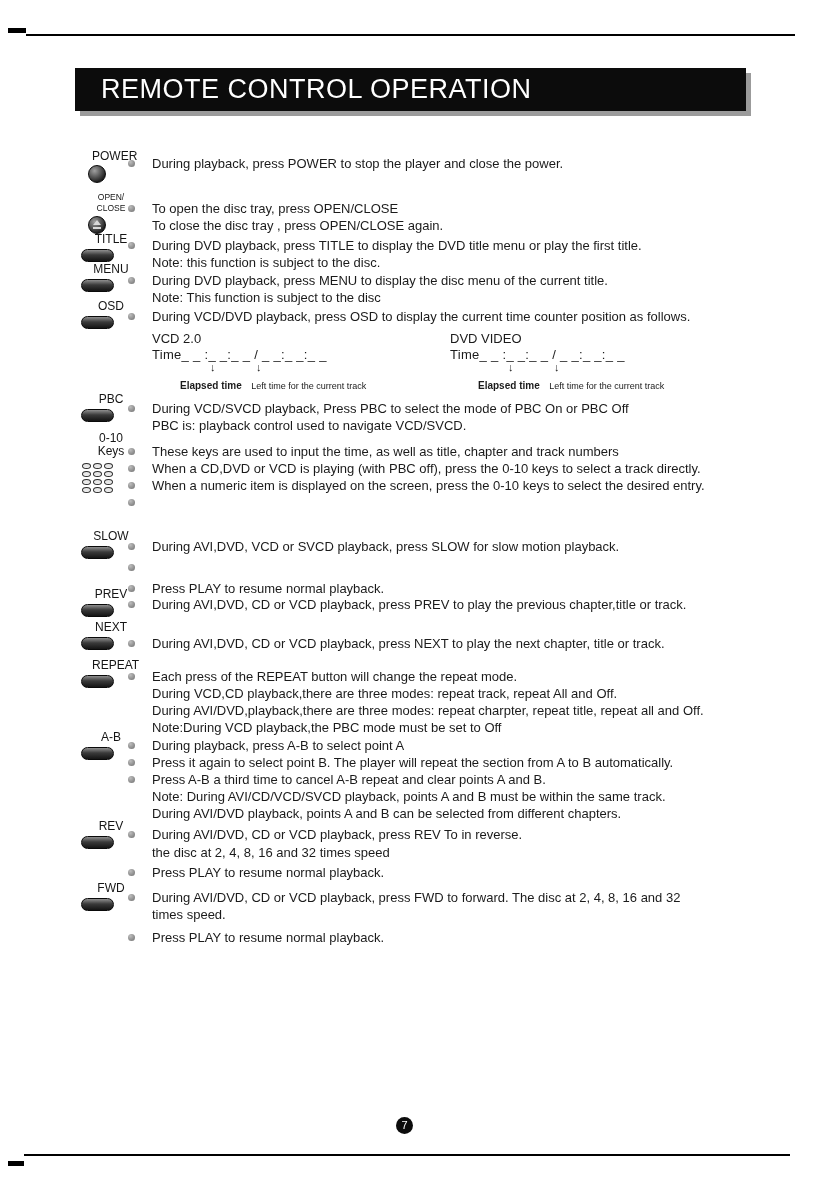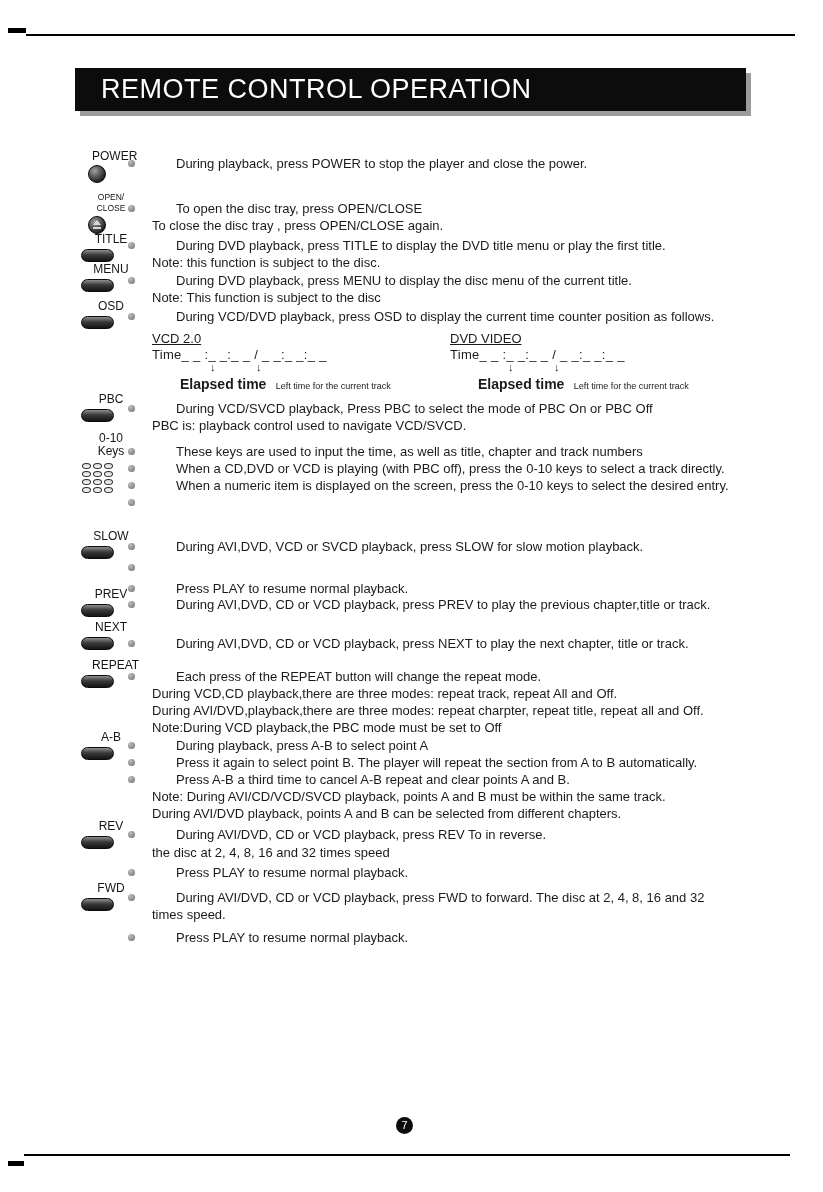--- a/index.html
+++ b/index.html
@@ -33,7 +33,7 @@
     background:#e9e9e9; }
 
   .content { position:absolute; left:128px; width:660px; }
-  .line { display:flex; align-items:flex-start; min-height:17px; font-size:13px; line-height:16px;gap:24px; }
+  .line { display:flex; align-items:flex-start; min-height:17px; font-size:13px; line-height:16px; }
   .line .txt { display:block; }
   .bullet { flex:0 0 7px; width:7px; height:7px; border-radius:50%; margin:4px 17px 0 0;
     background:radial-gradient(circle at 35% 30%, #bdbdbd, #6e6e6e); }

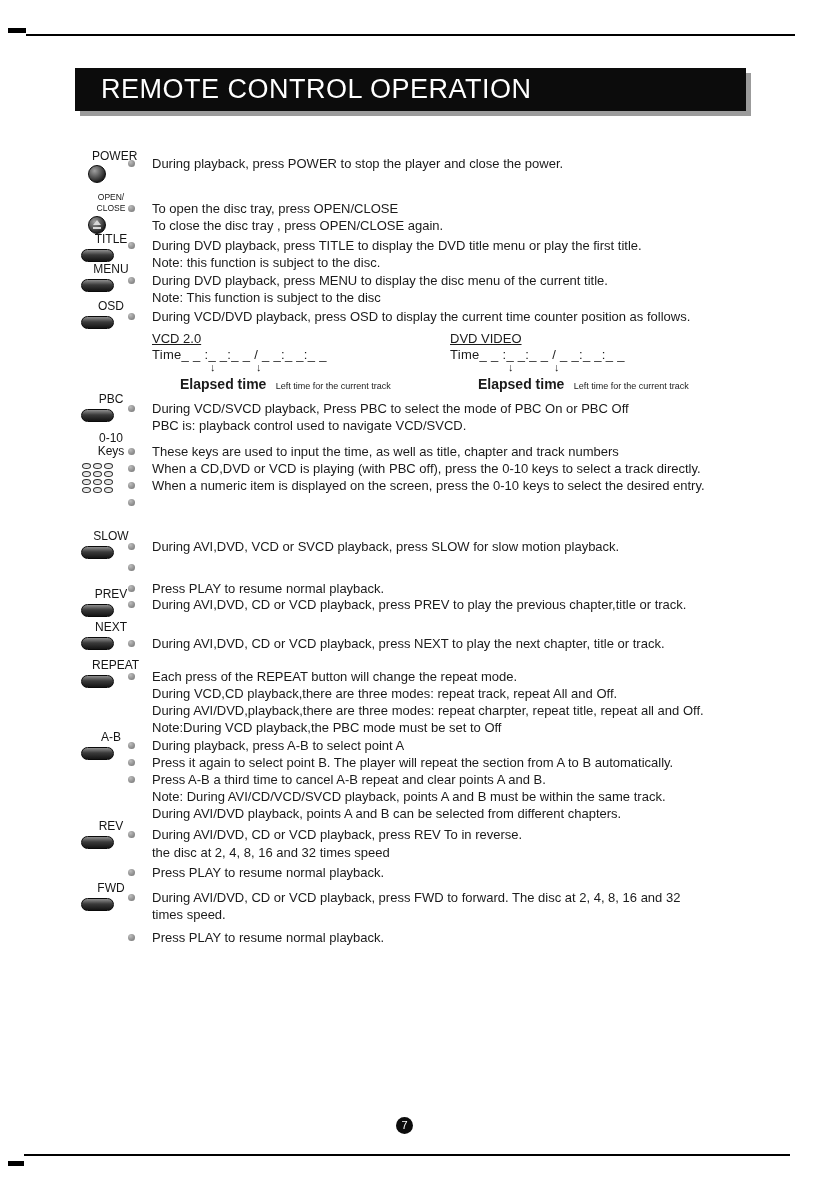--- a/index.html
+++ b/index.html
@@ -44,7 +44,7 @@
 
   .osd-diagram { position:relative; height:64px; }
   .osd-col { position:absolute; top:0; width:310px; }
-  .osd-title { font-size:13px; margin-top:5px;text-decoration:underline; }
+  .osd-title { font-size:13px; margin-top:5px; }
   .osd-time { font-size:13px; margin-top:1px; letter-spacing:.3px; }
   .osd-arrowrow { position:relative; height:13px; }
   .osd-arrow { position:absolute; top:-1px; font-size:11px; line-height:13px; }

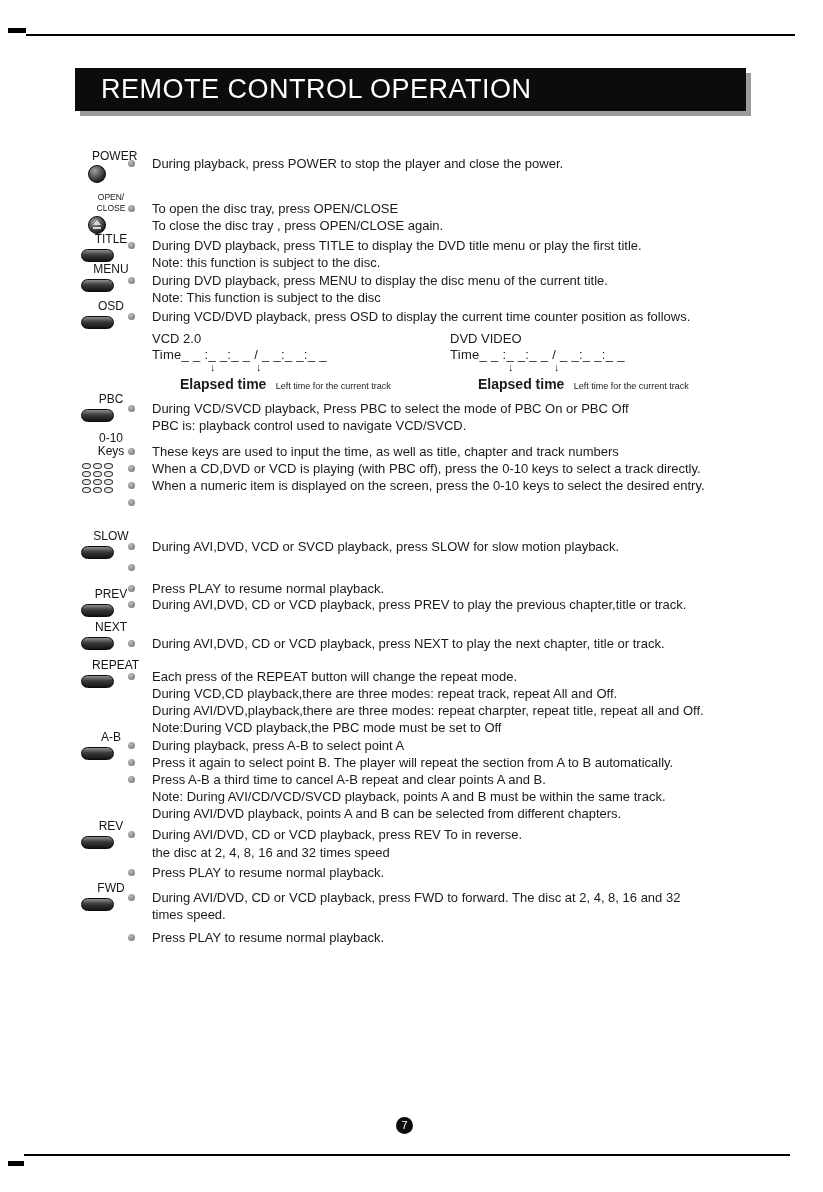--- a/index.html
+++ b/index.html
@@ -49,7 +49,7 @@
   .osd-arrowrow { position:relative; height:13px; }
   .osd-arrow { position:absolute; top:-1px; font-size:11px; line-height:13px; }
   .osd-caption { white-space:nowrap; margin-top:0; padding-left:28px; }
-  .cap-main { font-size:14px; font-weight:600; }
+  .cap-main { font-size:10px; font-weight:600; }
   .cap-sub { font-size:9px; margin-left:5px; }
 
   .page-num { position:absolute; left:396px; top:1117px; width:17px; height:17px; border-radius:50%;

